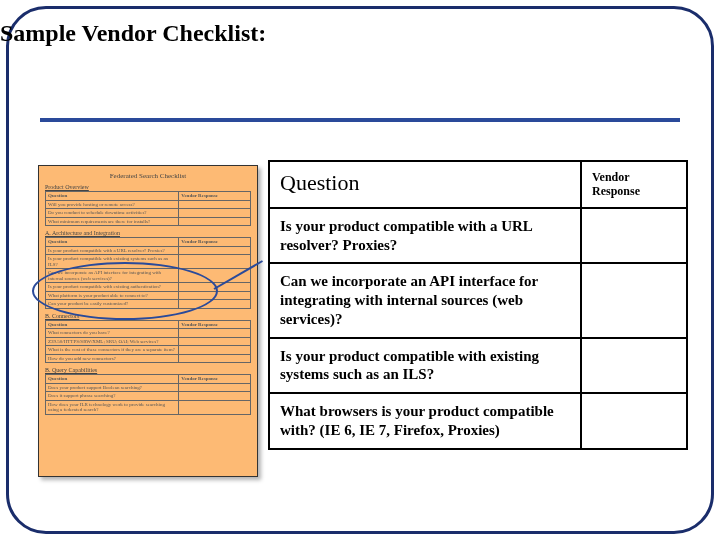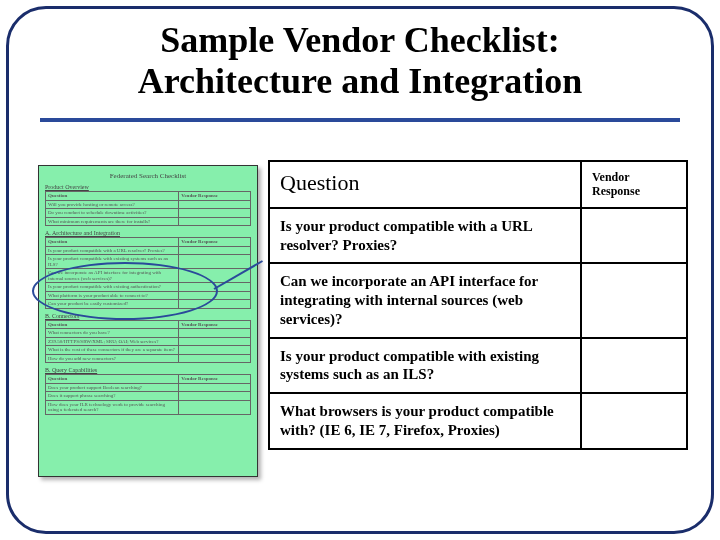--- a/index.html
+++ b/index.html
@@ -27,8 +27,7 @@
     top: 20px;
     left: 0;
     right: 0;
-    text-align: center;
-    font-size: 36px;
+    font-size: 24px;
     font-weight: bold;
     color: #000;
     line-height: 1.15;

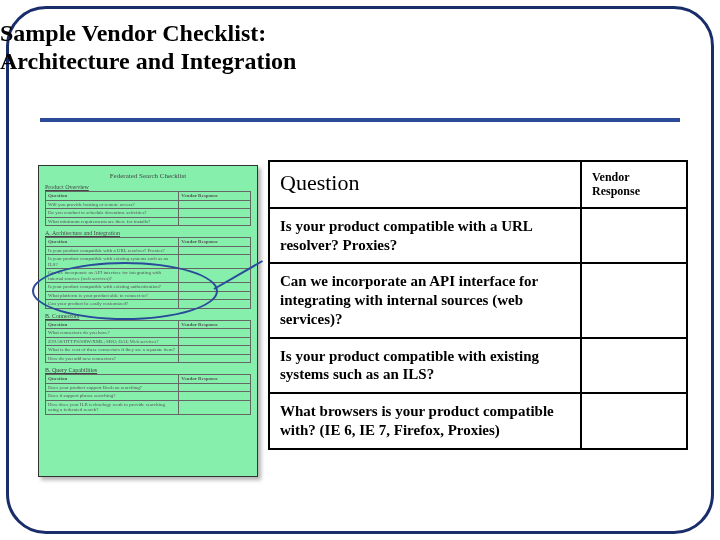--- a/index.html
+++ b/index.html
@@ -146,7 +146,6 @@
 
 <div class="title">
   <span>Sample Vendor Checklist:</span><br>
-  <span>Architecture and Integration</span>
 </div>
 <div class="title-underline"></div>
 

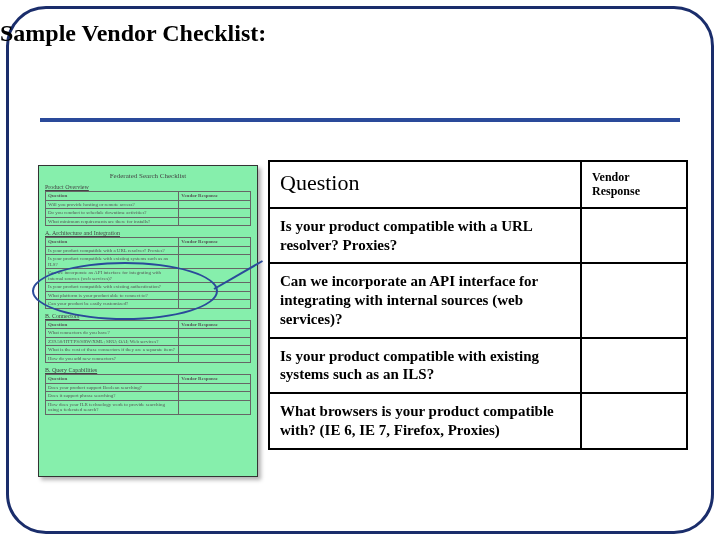--- a/index.html
+++ b/index.html
@@ -46,7 +46,7 @@
     left: 38px;
     width: 218px;
     height: 310px;
-    background: #86efac;
+    background: #fdba74;
     border: 1px solid #333;
     box-shadow: 3px 3px 4px rgba(0,0,0,0.3);
   }

